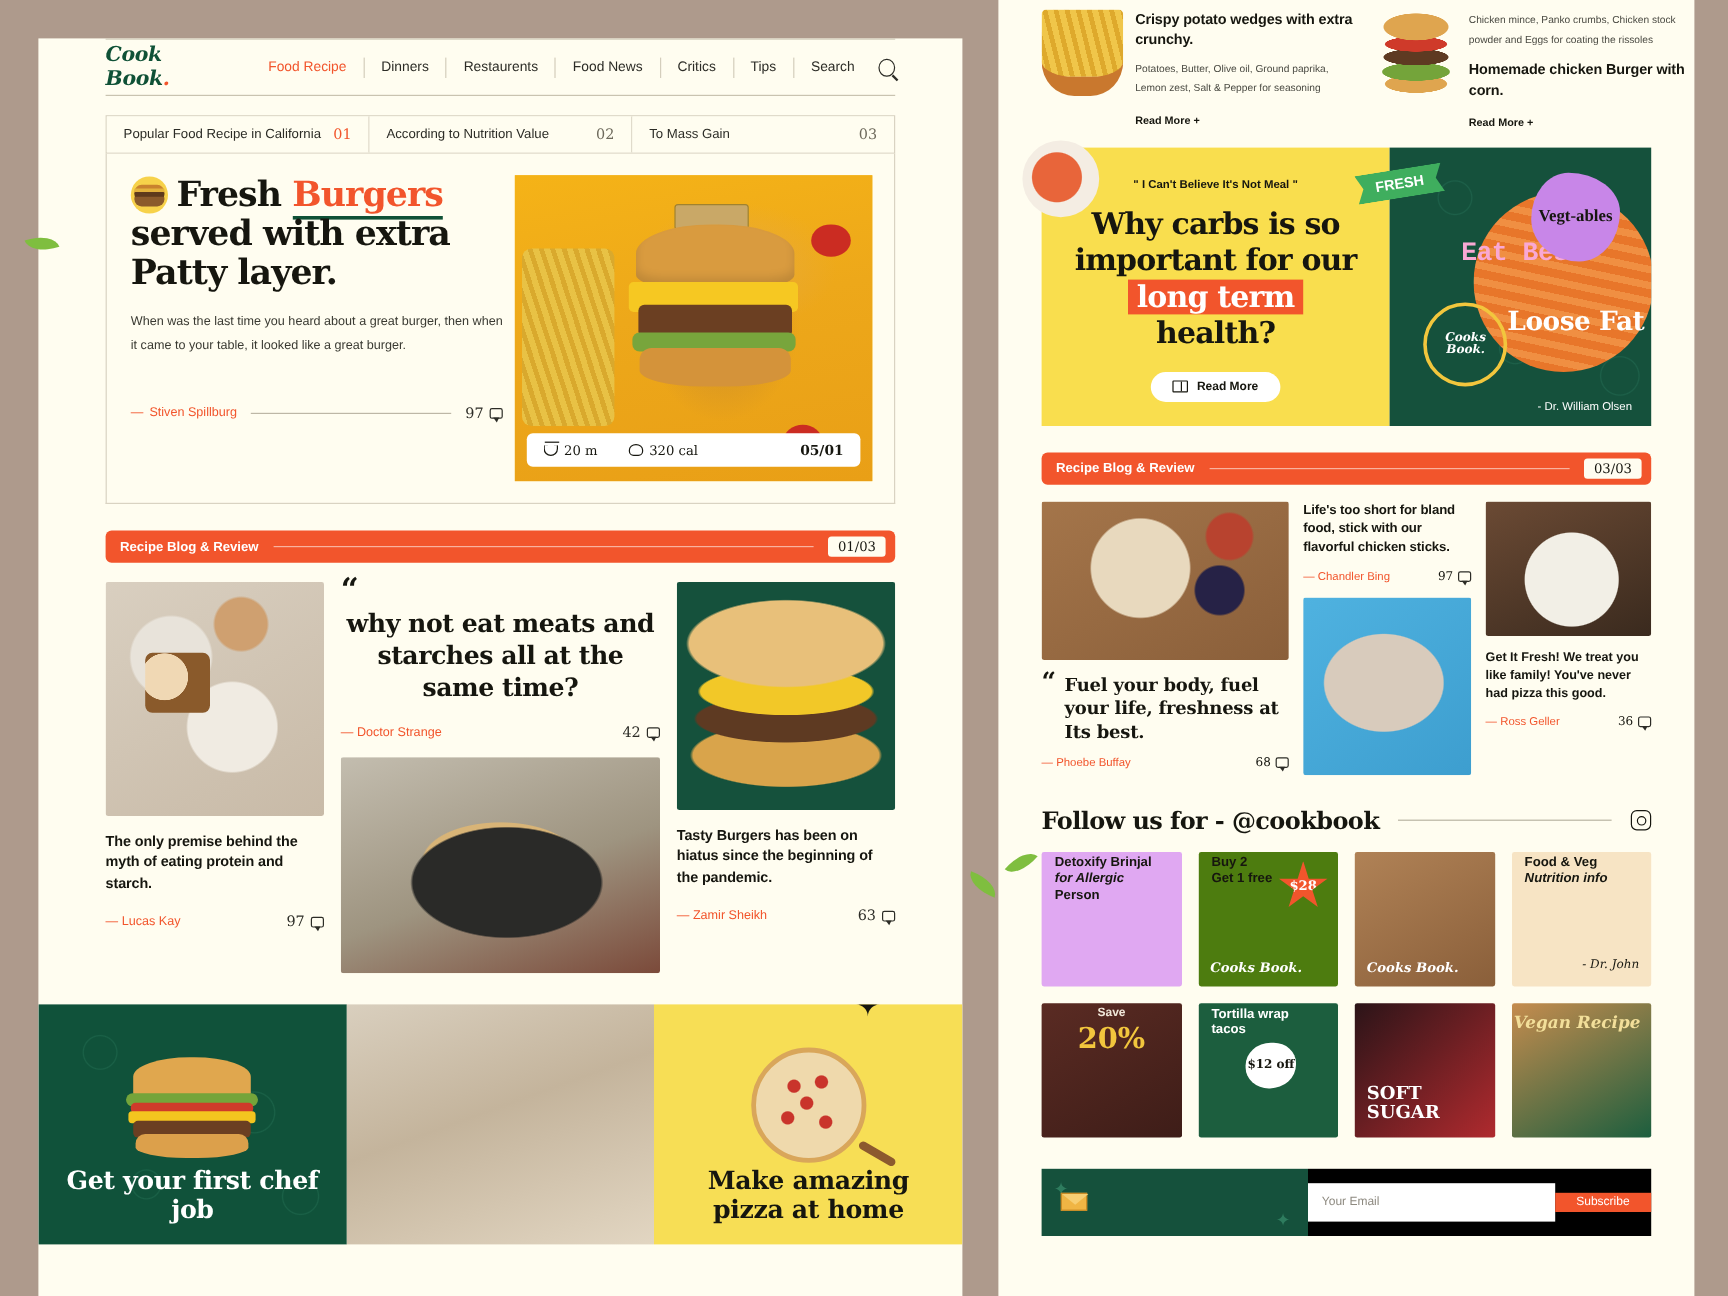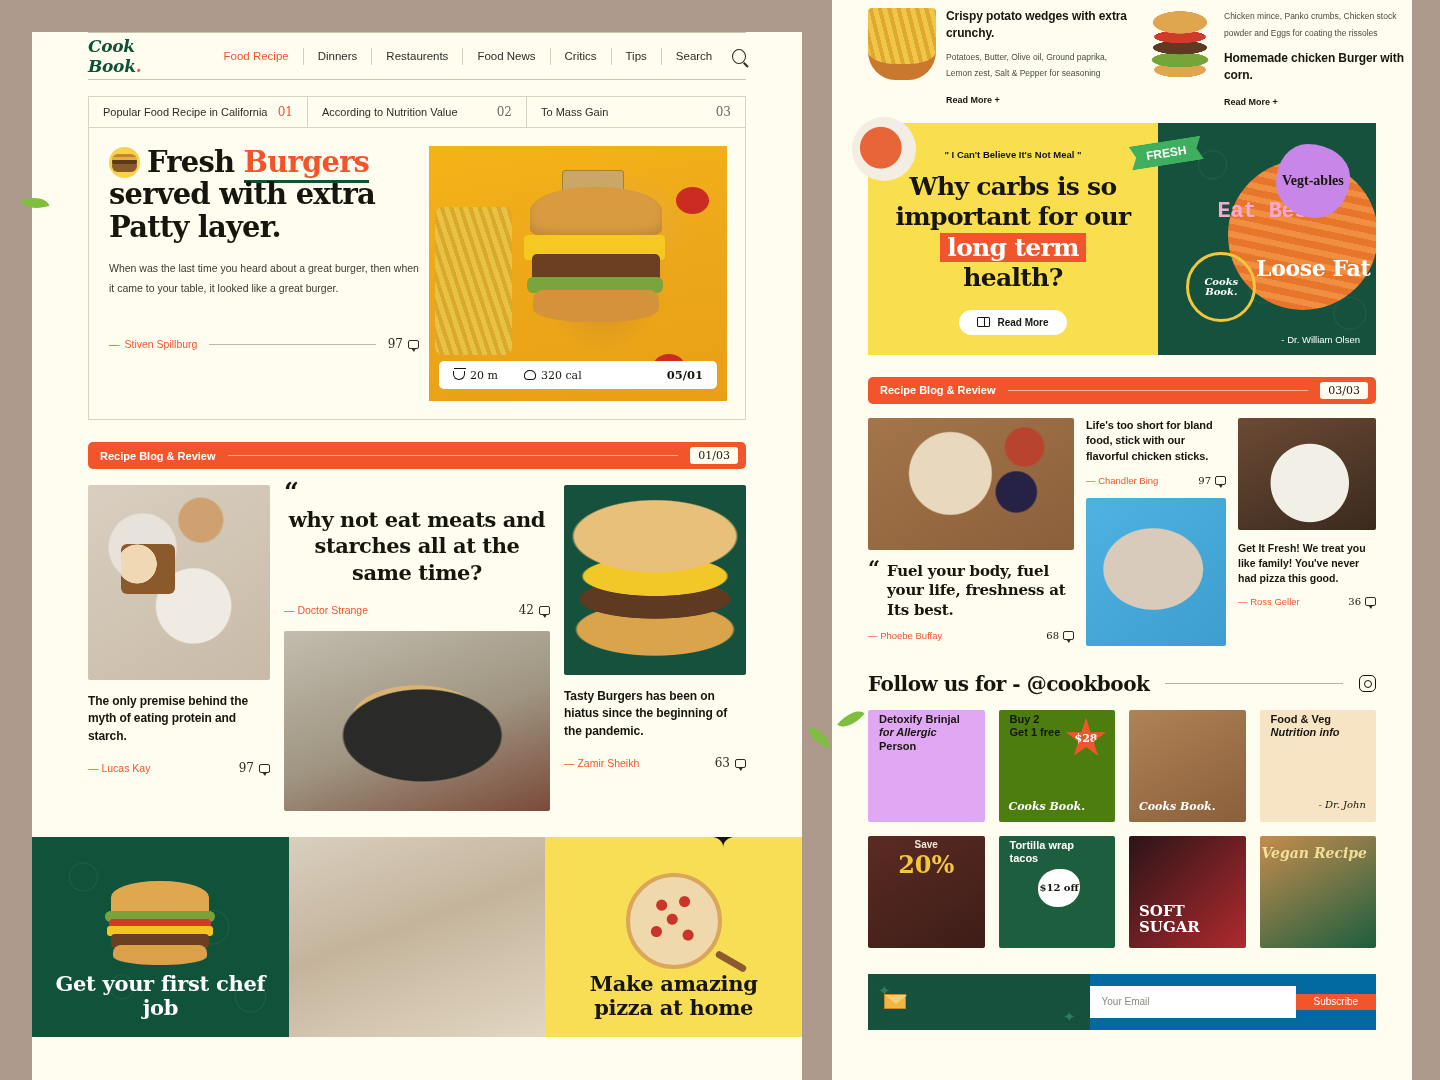--- a/index.html
+++ b/index.html
@@ -303,7 +303,7 @@
   .env::after { content:""; position:absolute; left:0; top:0; width:0; height:0;
                 border-left:11px solid transparent; border-right:11px solid transparent; border-top:9px solid #F7CE72; }
   .spark { position:absolute; color:#2E7C5E; font-size:15px; }
-  .subs-r { flex:1; background:#0369a1; display:flex; align-items:center; justify-content:center; gap:0; position:relative; }
+  .subs-r { flex:1; background:#000000; display:flex; align-items:center; justify-content:center; gap:0; position:relative; }
   .email-in { width:206px; height:32px; background:#FFF; display:flex; align-items:center; padding:0 12px;
               font-size:10px; color:#8E8A80; }
   .sub-btn { height:16px; background:#F2552C; color:#FFF; font-size:10px; font-weight:normal;

